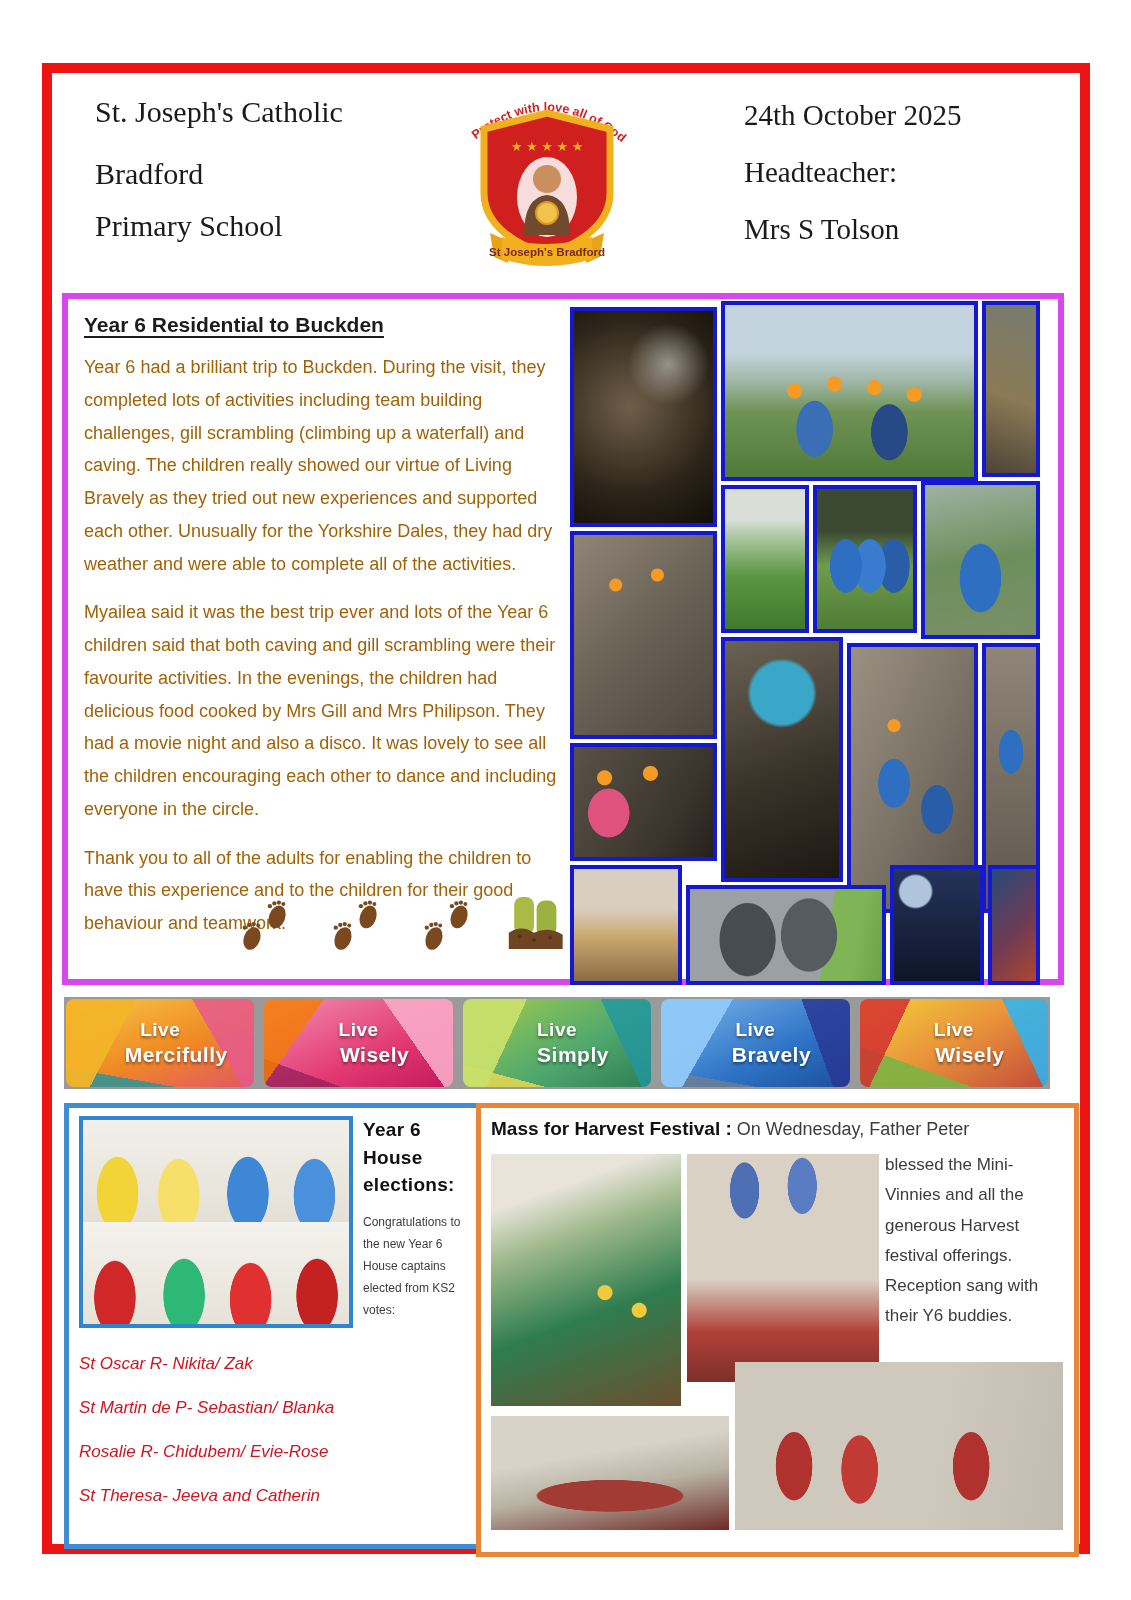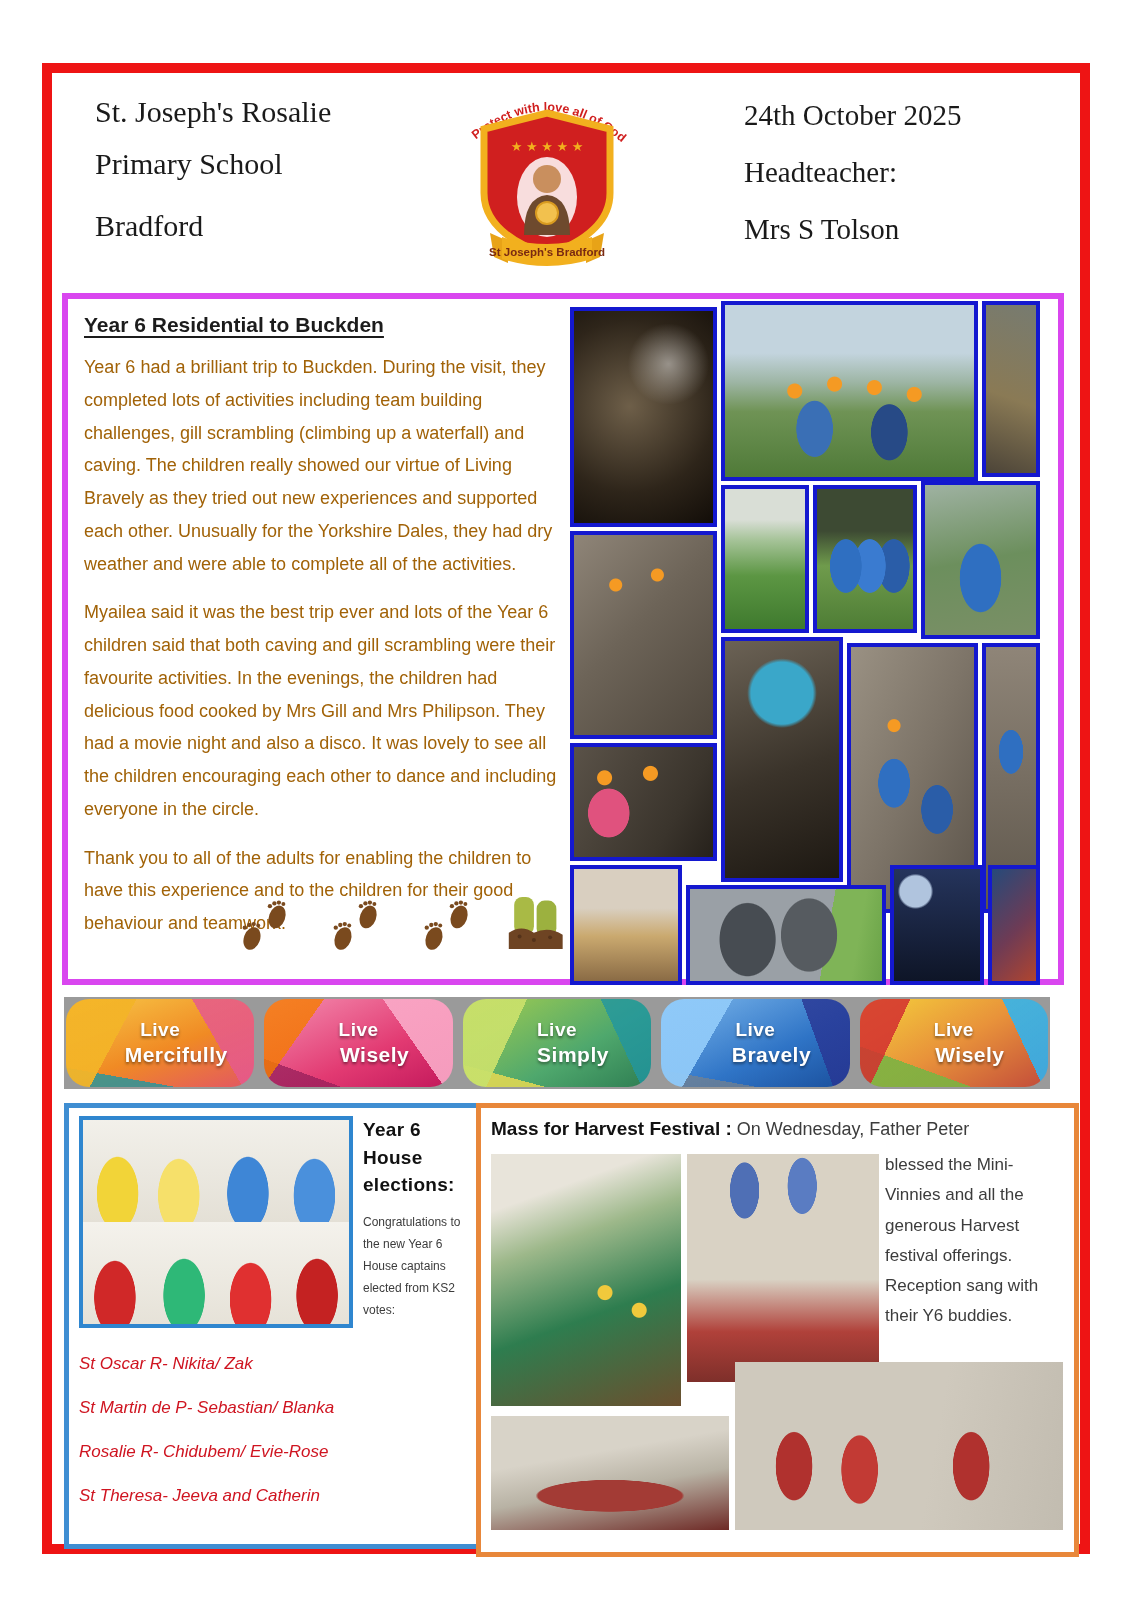--- a/index.html
+++ b/index.html
@@ -158,7 +158,7 @@
 
     <div class="header">
       <div class="school-name">
-        <div class="ln">St. Joseph's Rosalie</div>
+        <div class="ln">St. Joseph's Catholic</div>
         <div class="ln">Primary School</div>
         <div class="ln ln3">Bradford</div>
       </div>

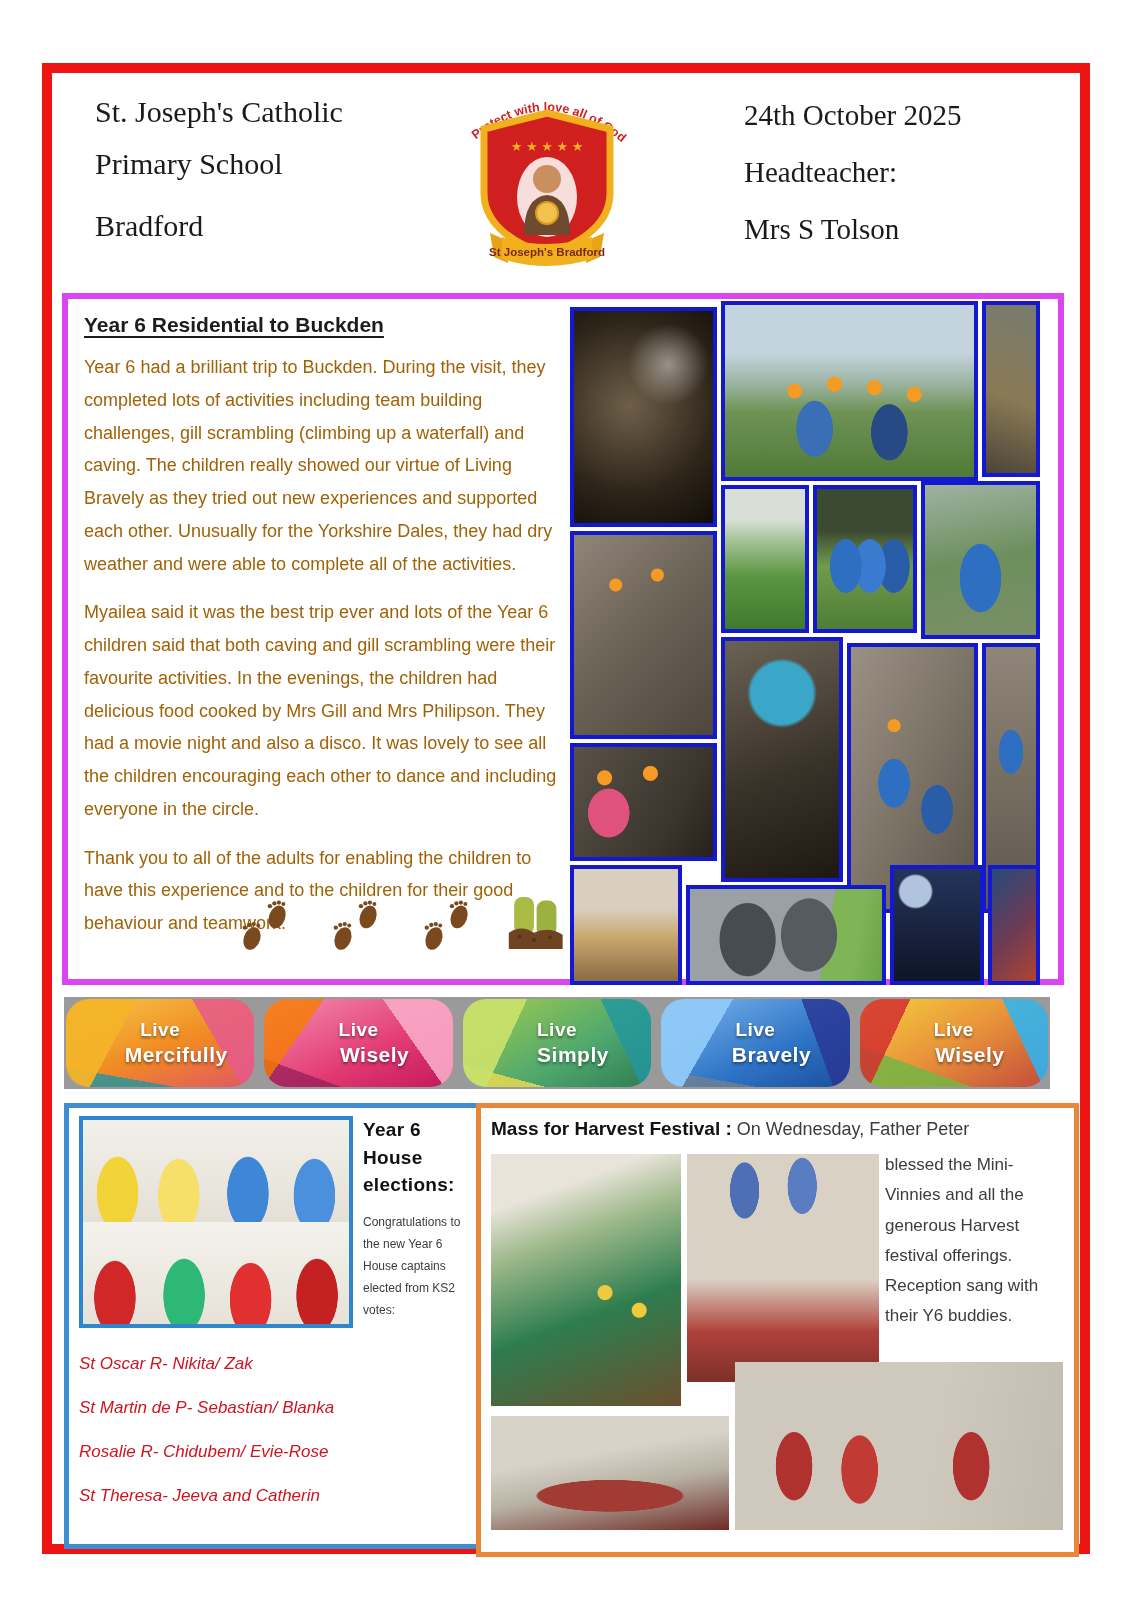--- a/index.html
+++ b/index.html
@@ -159,8 +159,8 @@
     <div class="header">
       <div class="school-name">
         <div class="ln">St. Joseph's Catholic</div>
+        <div class="ln ln3">Bradford</div>
         <div class="ln">Primary School</div>
-        <div class="ln ln3">Bradford</div>
       </div>
 
       <div class="logo-wrap">

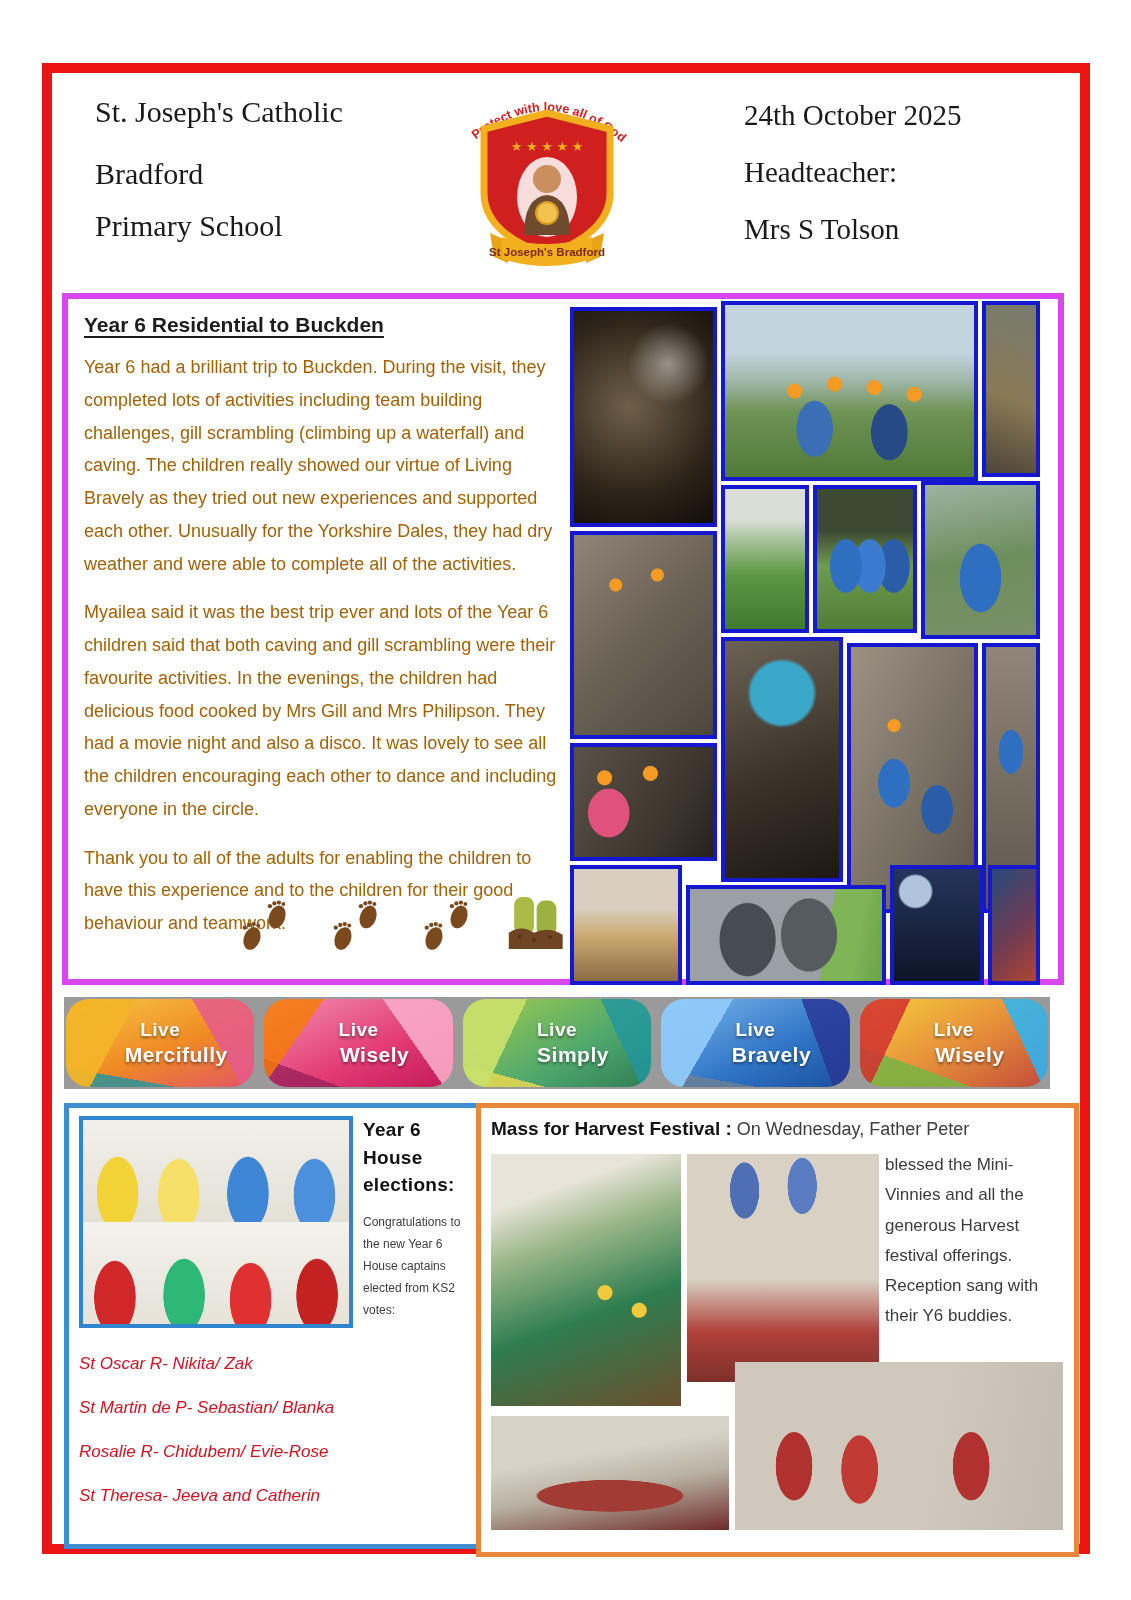--- a/index.html
+++ b/index.html
@@ -77,7 +77,7 @@
   
   .banner{position:absolute;left:12px;top:924px;width:986px;height:92px;background:#9a9a9a;
           display:flex;gap:10px;padding:2px;box-sizing:border-box;}
-  .vtile{position:relative;flex:1;border-radius:23px;overflow:hidden;
+  .vtile{position:relative;flex:1;border-radius:8px;overflow:hidden;
          display:flex;flex-direction:column;align-items:center;justify-content:center;}
   .vtile span{position:relative;color:#fff;font-weight:bold;font-size:19px;line-height:1.2;
               text-shadow:0 2px 3px rgba(0,0,0,.45);letter-spacing:.5px;}

